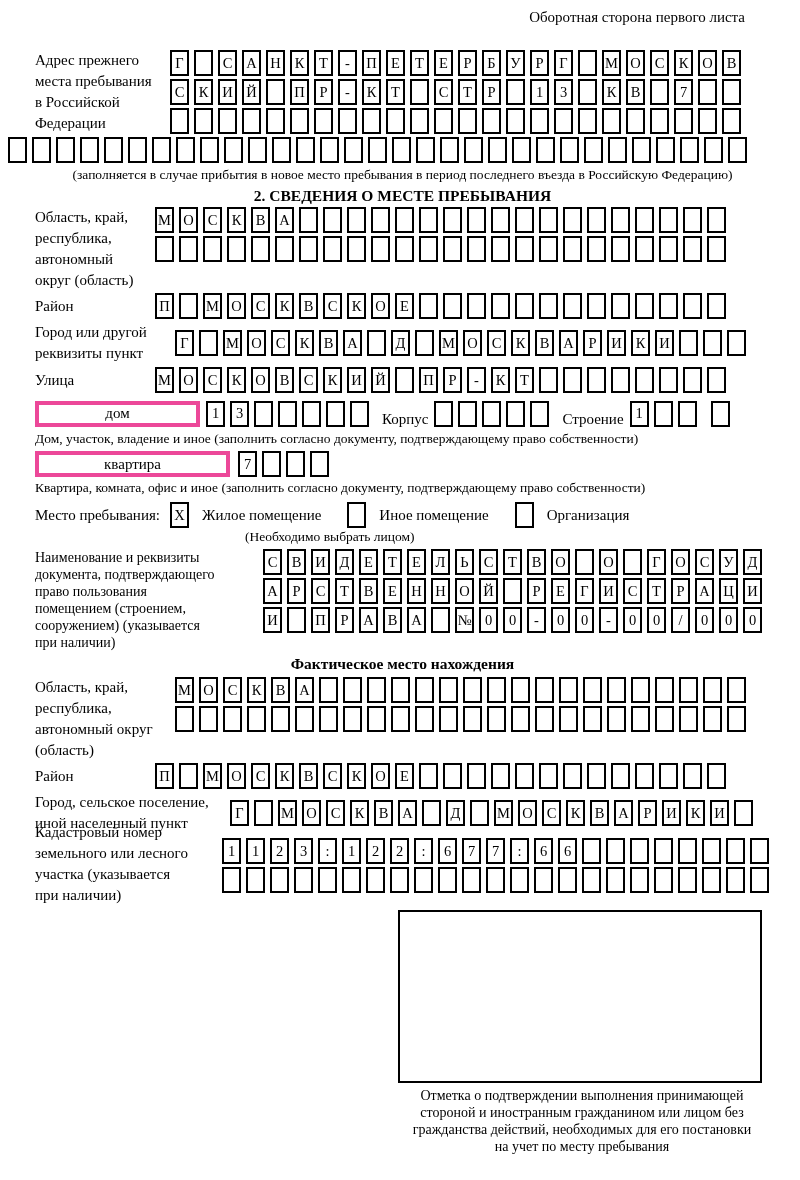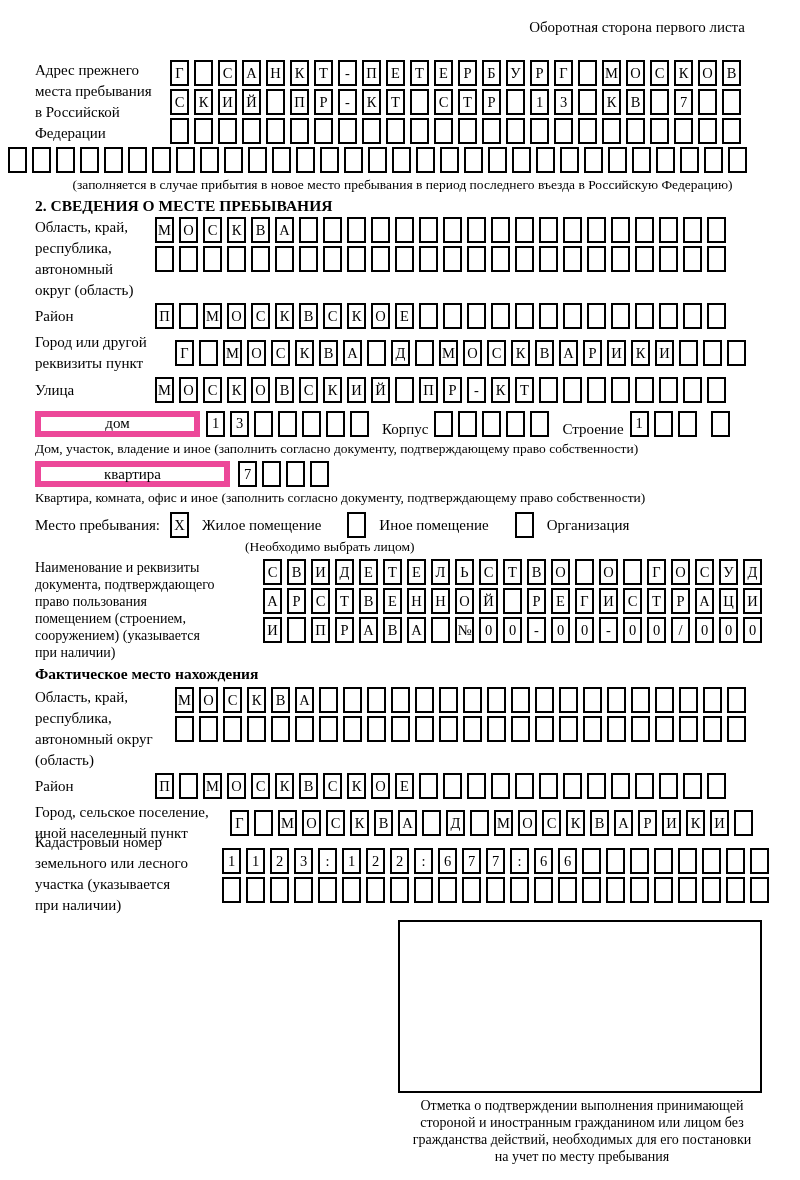--- a/index.html
+++ b/index.html
@@ -8,7 +8,7 @@
     width:800px; height:1180px; background:#fff; color:#000;
     font-family:"Liberation Serif","DejaVu Serif",serif;
     position:relative; overflow:hidden;
-    padding:18px 30px 0 35px;
+    padding:8px 30px 0 35px;
   }
   .header-note { text-align:right; font-size:15px; line-height:18px; padding-right:25px; }
 

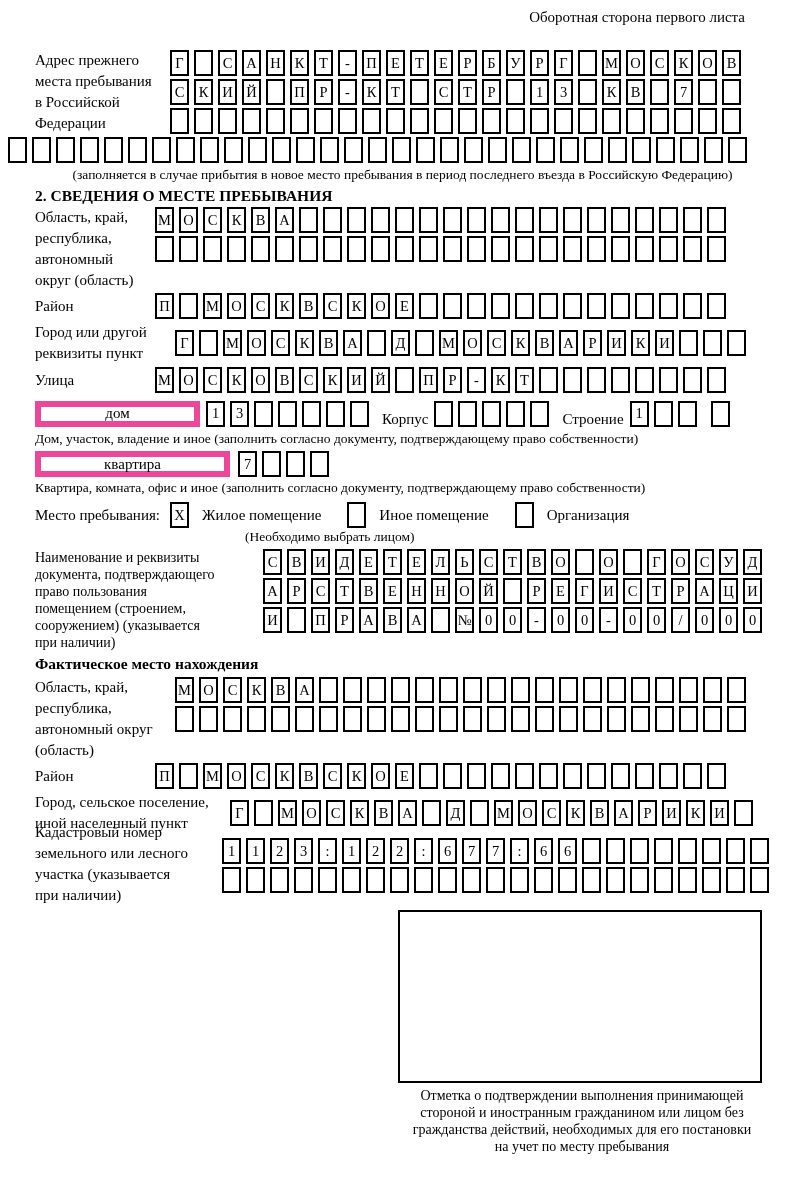--- a/index.html
+++ b/index.html
@@ -32,7 +32,7 @@
   .fullrow { margin-left:-27px; margin-top:3px; }
   .note-center { text-align:center; font-size:13.5px; line-height:16px; margin-top:4px; }
   .note-left { font-size:13.5px; line-height:16px; margin-top:3px; }
-  .sec-title { font-weight:bold; font-size:15.5px; line-height:18px; margin-top:4px; }
+  .sec-title { text-align:center; font-weight:bold; font-size:15.5px; line-height:18px; margin-top:4px; }
 
   .region-block { margin-top:2px; }
   .district-row { margin-top:2px; }

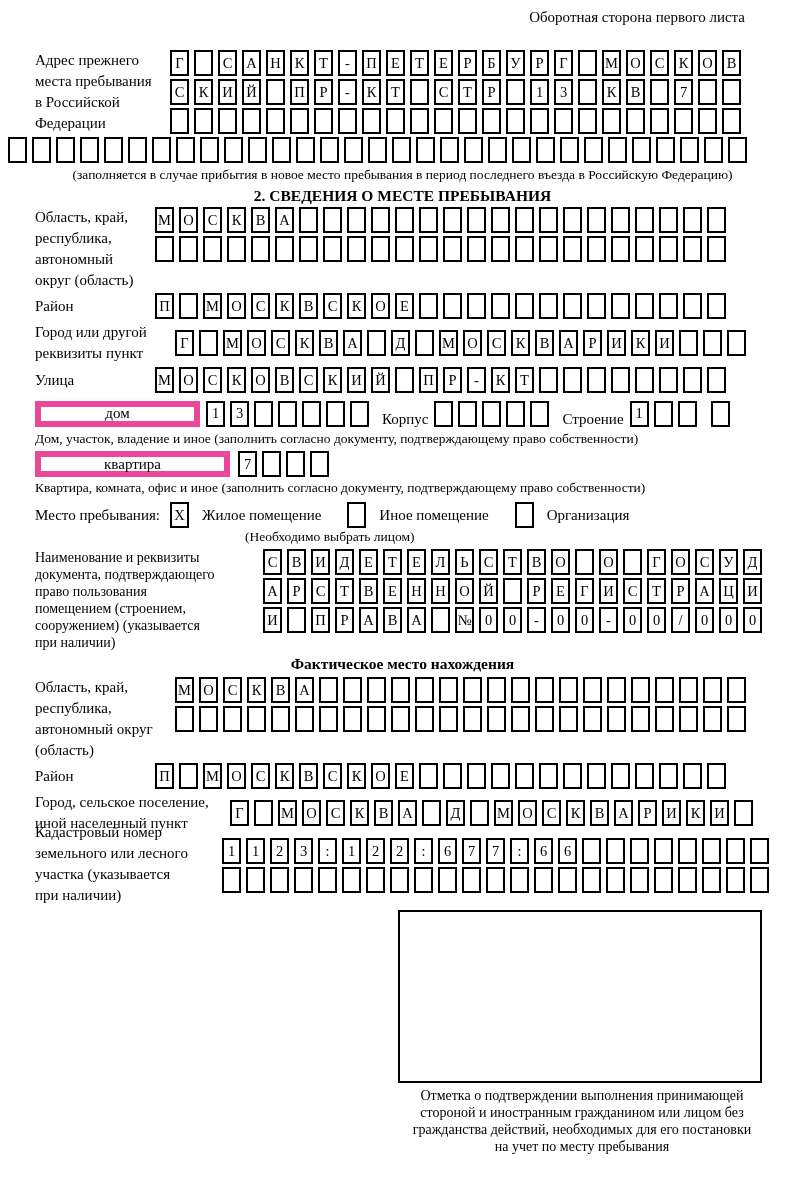--- a/index.html
+++ b/index.html
@@ -41,7 +41,7 @@
 
   .house-row { margin-top:6px; align-items:center; }
   .field-box {
-    flex:none; height:26px; border:6px solid #ec4899; display:flex;
+    flex:none; height:26px; border:4px solid #ec4899; display:flex;
     align-items:center; justify-content:center; font-size:15px; background:#fff;
   }
   .house-box { width:165px; margin-right:6px; }

